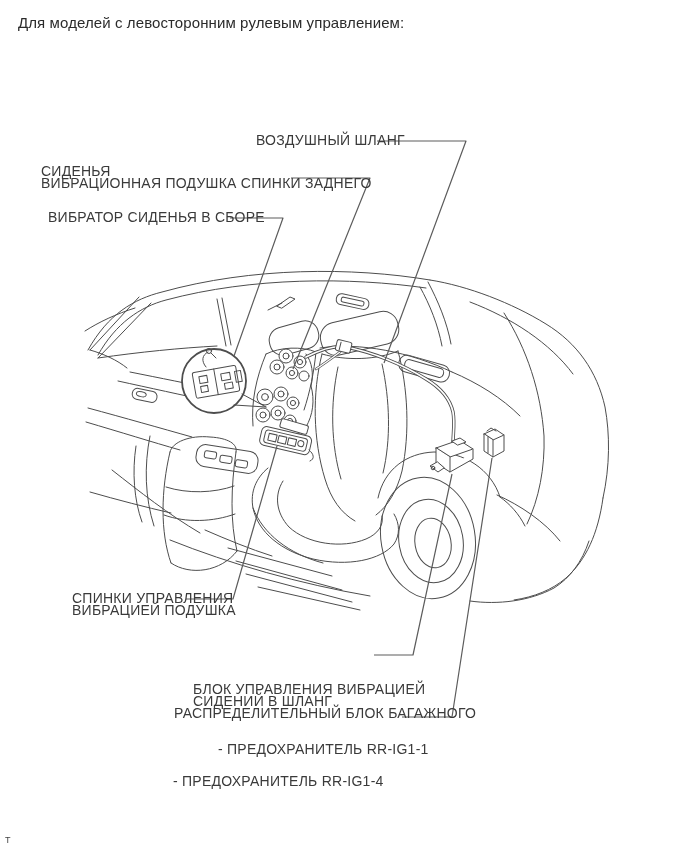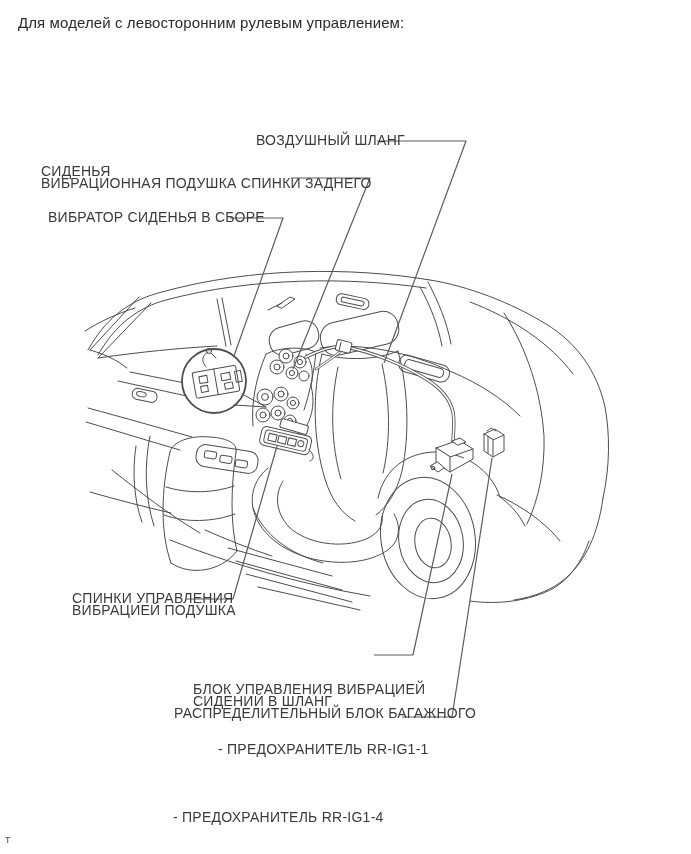--- a/index.html
+++ b/index.html
@@ -263,7 +263,7 @@
     <div>- ПРЕДОХРАНИТЕЛЬ RR-IG1-1</div>
   </div>
 
-  <div class="lbl" style="left:173px;top:776px;margin-top:36px;">
+  <div class="lbl" style="left:173px;top:776px;">
     <div>- ПРЕДОХРАНИТЕЛЬ RR-IG1-4</div>
   </div>
 

